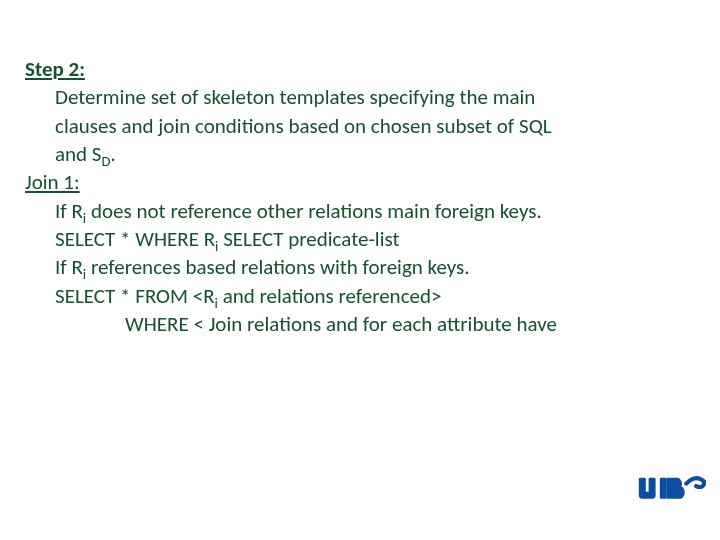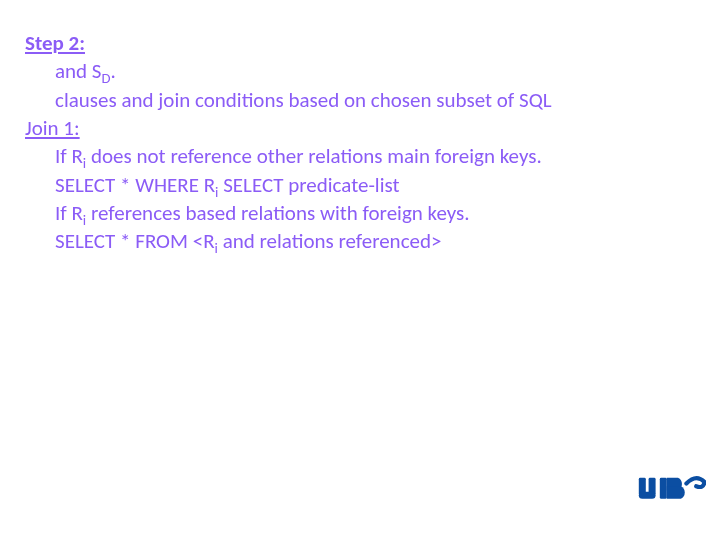--- a/index.html
+++ b/index.html
@@ -4,7 +4,7 @@
 <style>
   * { margin: 0; padding: 0; box-sizing: border-box; }
   html, body { width: 720px; height: 540px; background: #fff; font-family: Calibri, "Segoe UI", Arial, sans-serif; overflow: hidden; }
-  .slide { position: relative; width: 720px; height: 520px; padding: 29px 25px 25px 25px; color: #8b5cf6; }
+  .slide { position: relative; width: 720px; height: 520px; padding: 55px 25px 25px 25px; color: #14532d; }
   .content { font-size: 21px; line-height: 1.35; }
   .step-heading { font-weight: 700; text-decoration: underline; }
   .case-heading { text-decoration: underline; }

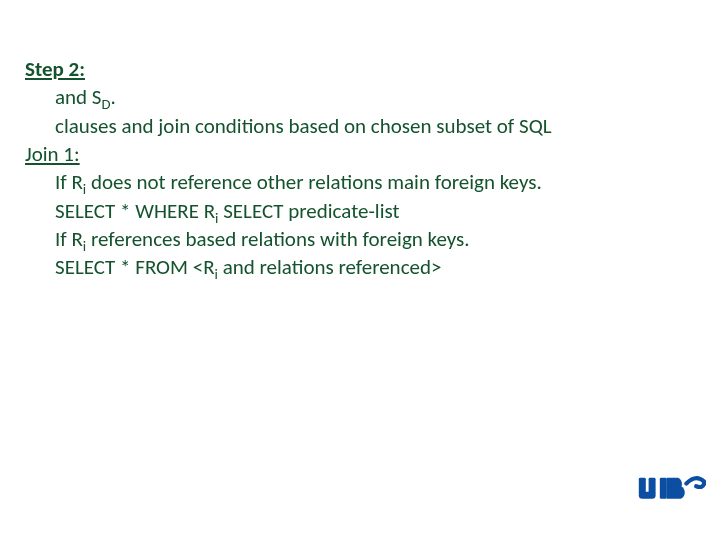--- a/index.html
+++ b/index.html
@@ -22,6 +22,7 @@
 
     <div class="step-heading">Step 2:</div>
 
+    <div class="indent">Determine set of skeleton templates specifying the main</div>
     <div class="indent">
       <span>and S</span><sub>D</sub><span>.</span>
     </div>

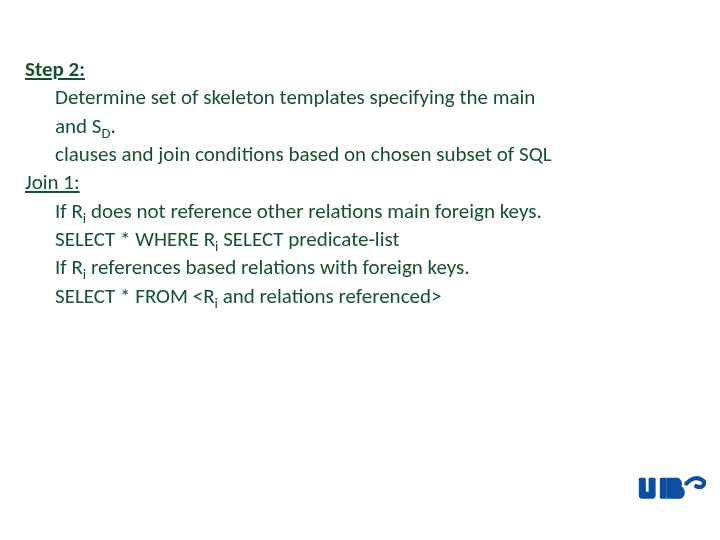--- a/index.html
+++ b/index.html
@@ -23,10 +23,10 @@
     <div class="step-heading">Step 2:</div>
 
     <div class="indent">Determine set of skeleton templates specifying the main</div>
+    <div class="indent">clauses and join conditions based on chosen subset of SQL</div>
     <div class="indent">
       <span>and S</span><sub>D</sub><span>.</span>
     </div>
-    <div class="indent">clauses and join conditions based on chosen subset of SQL</div>
 
     <div class="case-heading">Join 1:</div>
     <div class="indent">

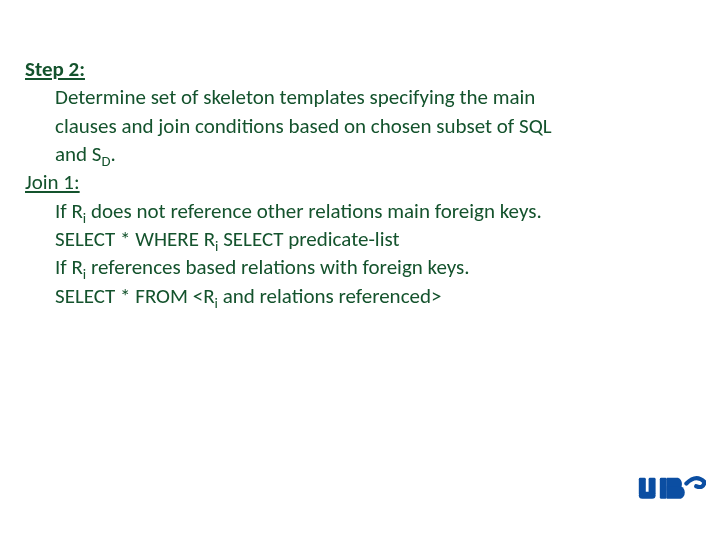--- a/index.html
+++ b/index.html
@@ -42,6 +42,7 @@
     <div class="indent">
       <span>SELECT * FROM &lt;R</span><sub>i</sub><span> and relations referenced&gt;</span>
     </div>
+    <div class="indent2">WHERE  &lt; Join relations and for each attribute have</div>
 
   </div>
 

